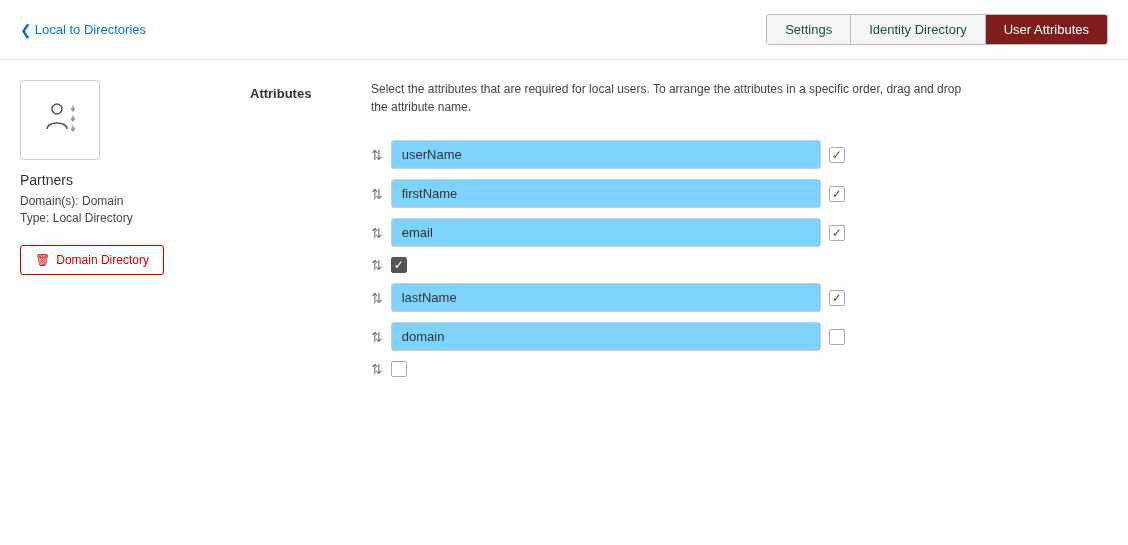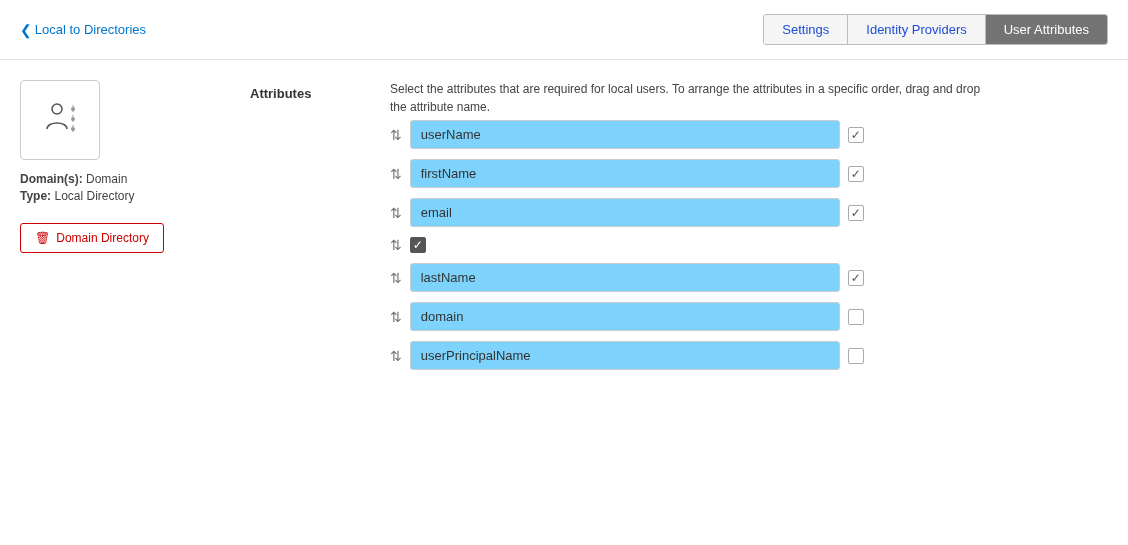--- a/index.html
+++ b/index.html
@@ -47,7 +47,7 @@
       border: none;
       border-right: 1px solid #bbb;
       cursor: pointer;
-      color: #1d4ed8;
+      color: #14532d;
     }
     .tab-btn:last-child { border-right: none; }
     .tab-btn.active {

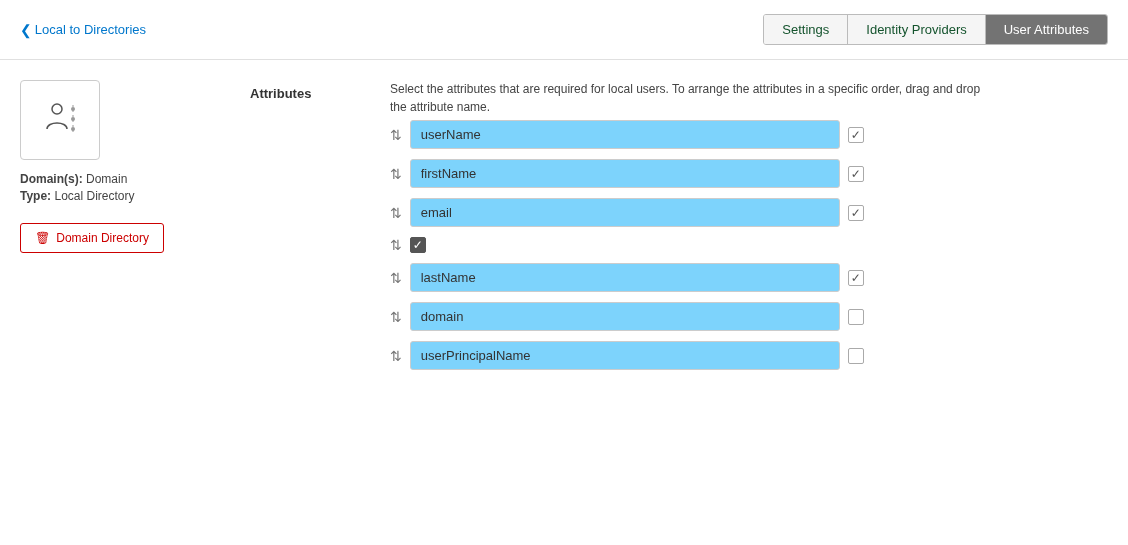--- a/index.html
+++ b/index.html
@@ -181,7 +181,7 @@
   </a>
   <div class="tabs">
     <button class="tab-btn">Settings</button>
-    <button class="tab-btn">Identity Providers</button>
+    <button class="tab-btn">Identity Directory</button>
     <button class="tab-btn active">User Attributes</button>
   </div>
 </div>

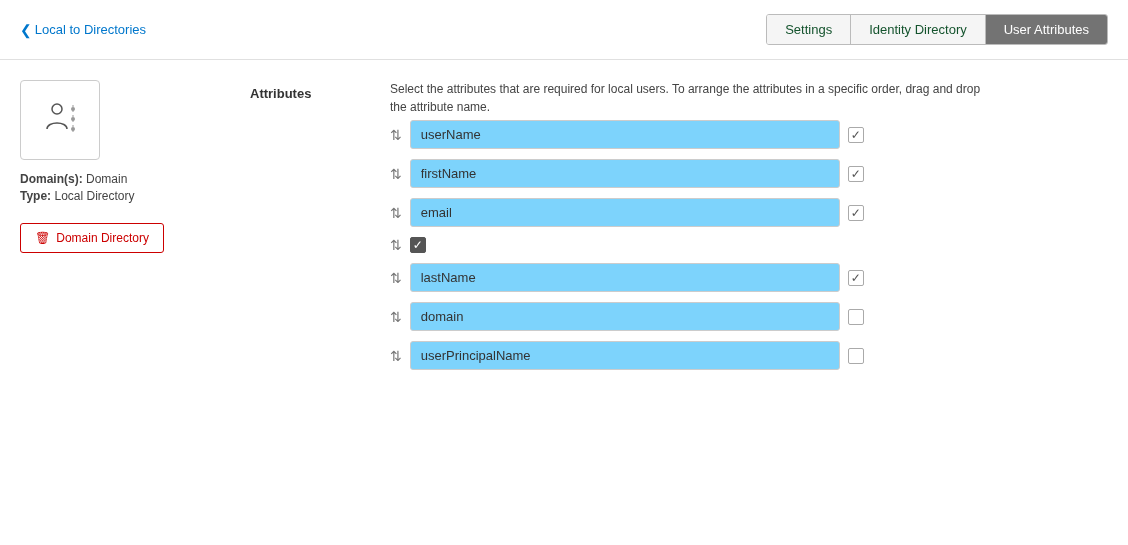--- a/index.html
+++ b/index.html
@@ -51,7 +51,7 @@
     }
     .tab-btn:last-child { border-right: none; }
     .tab-btn.active {
-      background: #737373;
+      background: #7f1d1d;
       color: #fff;
     }
 

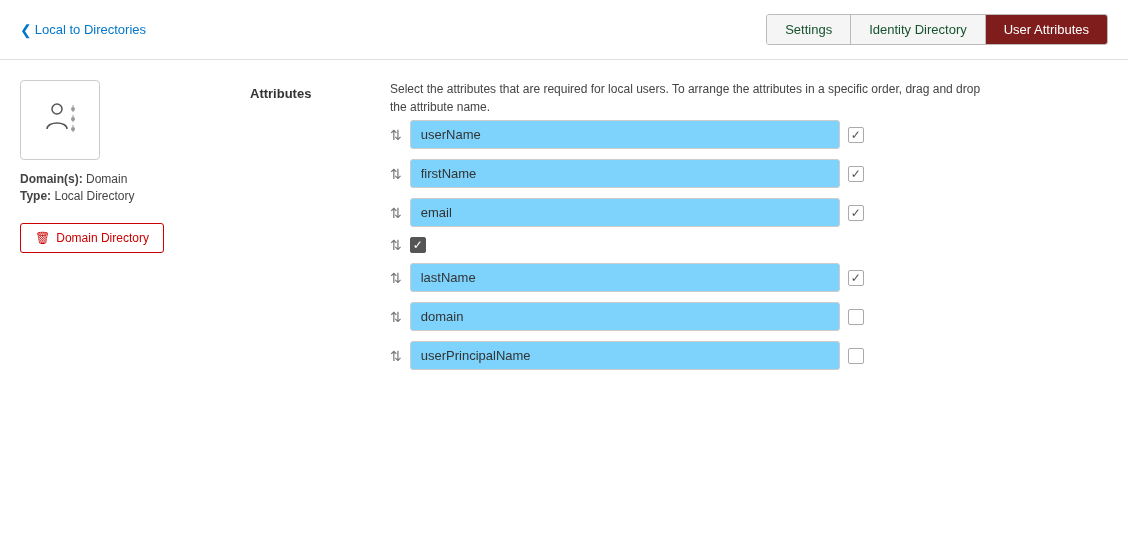--- a/index.html
+++ b/index.html
@@ -109,7 +109,7 @@
     }
     .content-layout {
       display: flex;
-      gap: 40px;
+      gap: 21px;
     }
     .attributes-label {
       font-size: 13px;

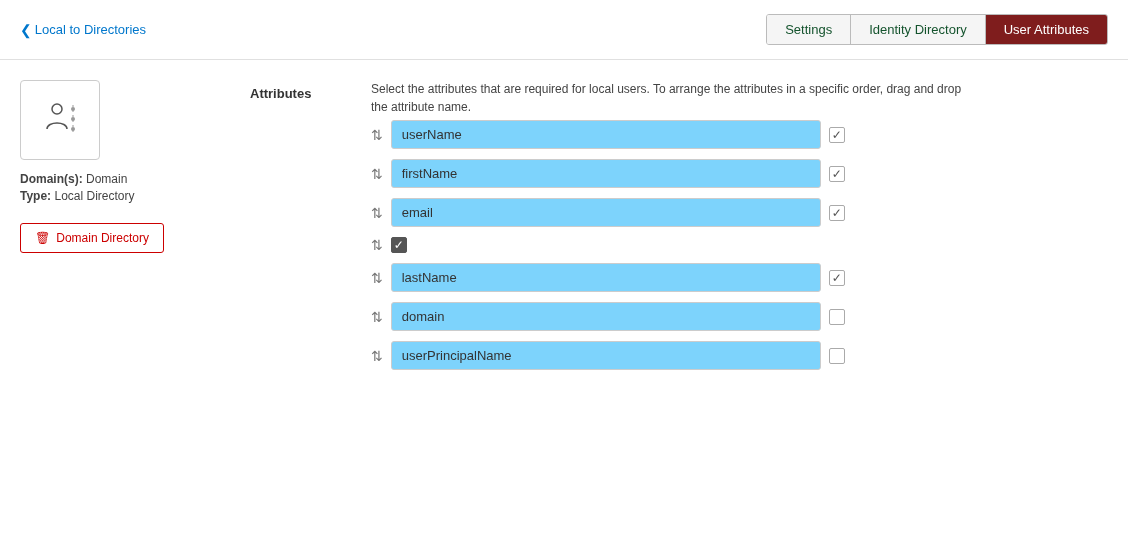--- a/index.html
+++ b/index.html
@@ -124,7 +124,7 @@
     .description-text {
       font-size: 12px;
       color: #444;
-      margin-bottom: 4px;
+      margin-bottom: 24px;
       line-height: 1.5;
       max-width: 600px;
     }

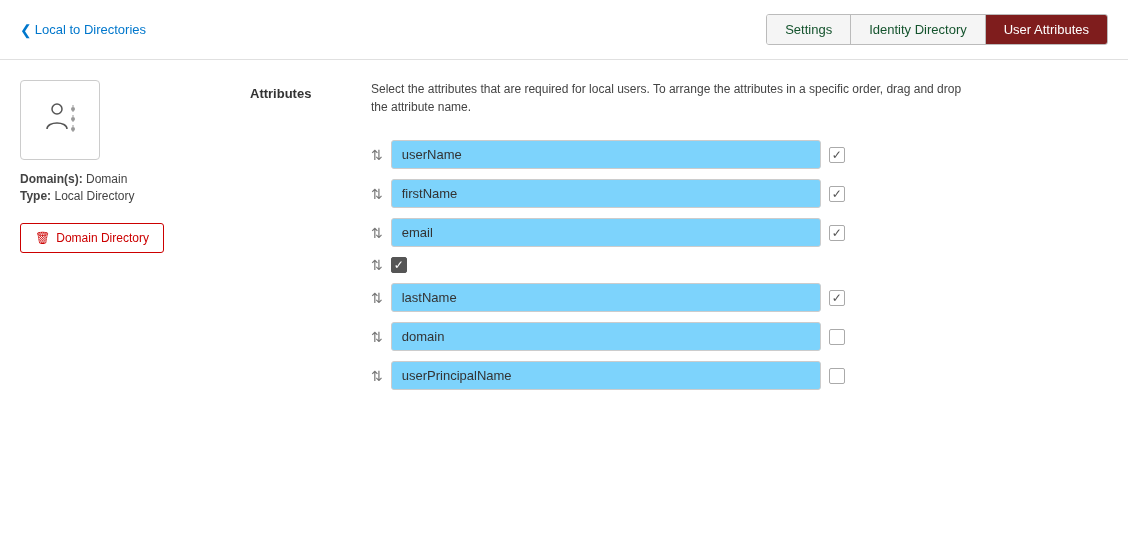--- a/index.html
+++ b/index.html
@@ -201,6 +201,7 @@
         <circle cx="38" cy="34" r="2" fill="#999"></circle>
       </svg>
     </div>
+    <div class="directory-name">Partners</div>
     <div class="meta-line">
       <strong>Domain(s):</strong>
       <span>Domain</span>

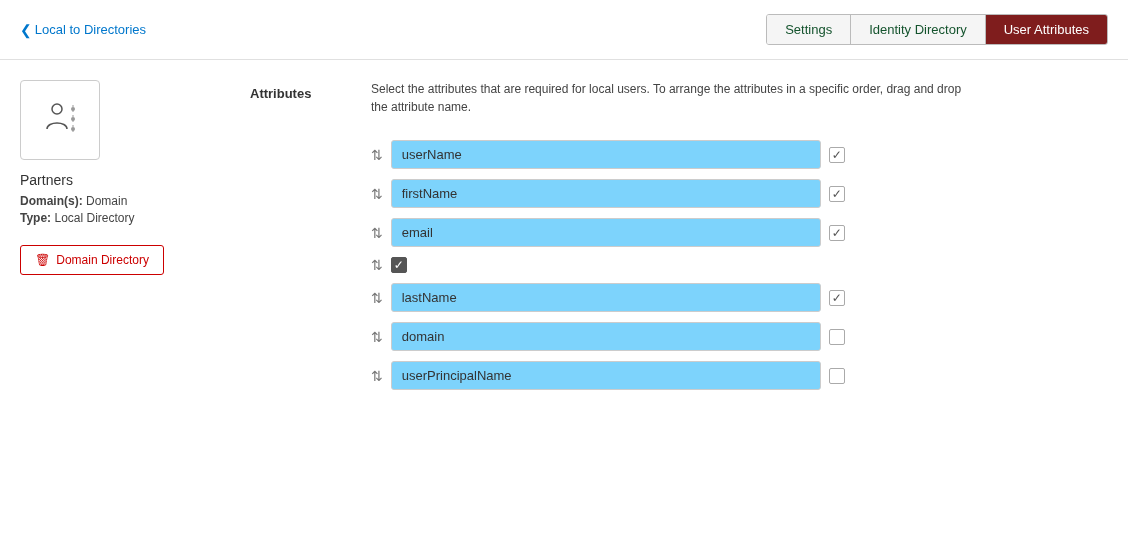--- a/index.html
+++ b/index.html
@@ -87,7 +87,7 @@
       color: #444;
       margin-bottom: 3px;
     }
-    .meta-line strong { font-weight: bold; text-align: right; }
+    .meta-line strong { font-weight: normal; text-align: right; }
     .delete-btn {
       display: flex;
       align-items: center;

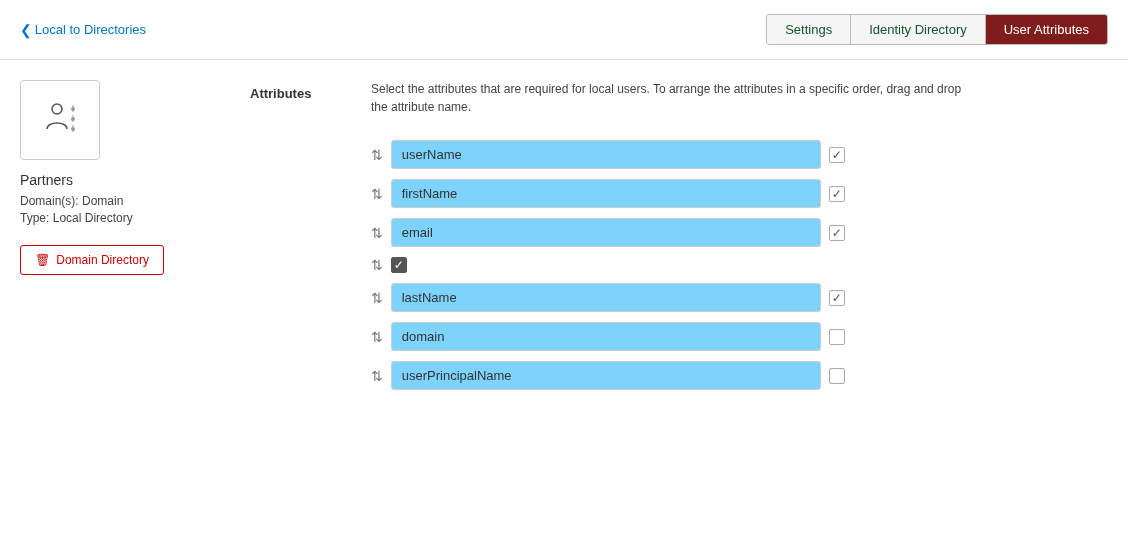--- a/index.html
+++ b/index.html
@@ -259,7 +259,6 @@
 
         <div class="attr-row">
           <span class="drag-handle">⇅</span>
-          <input class="attr-input" type="text" value="userPrincipalName" readonly="" style="">
           <div class="attr-checkbox"></div>
         </div>
 

